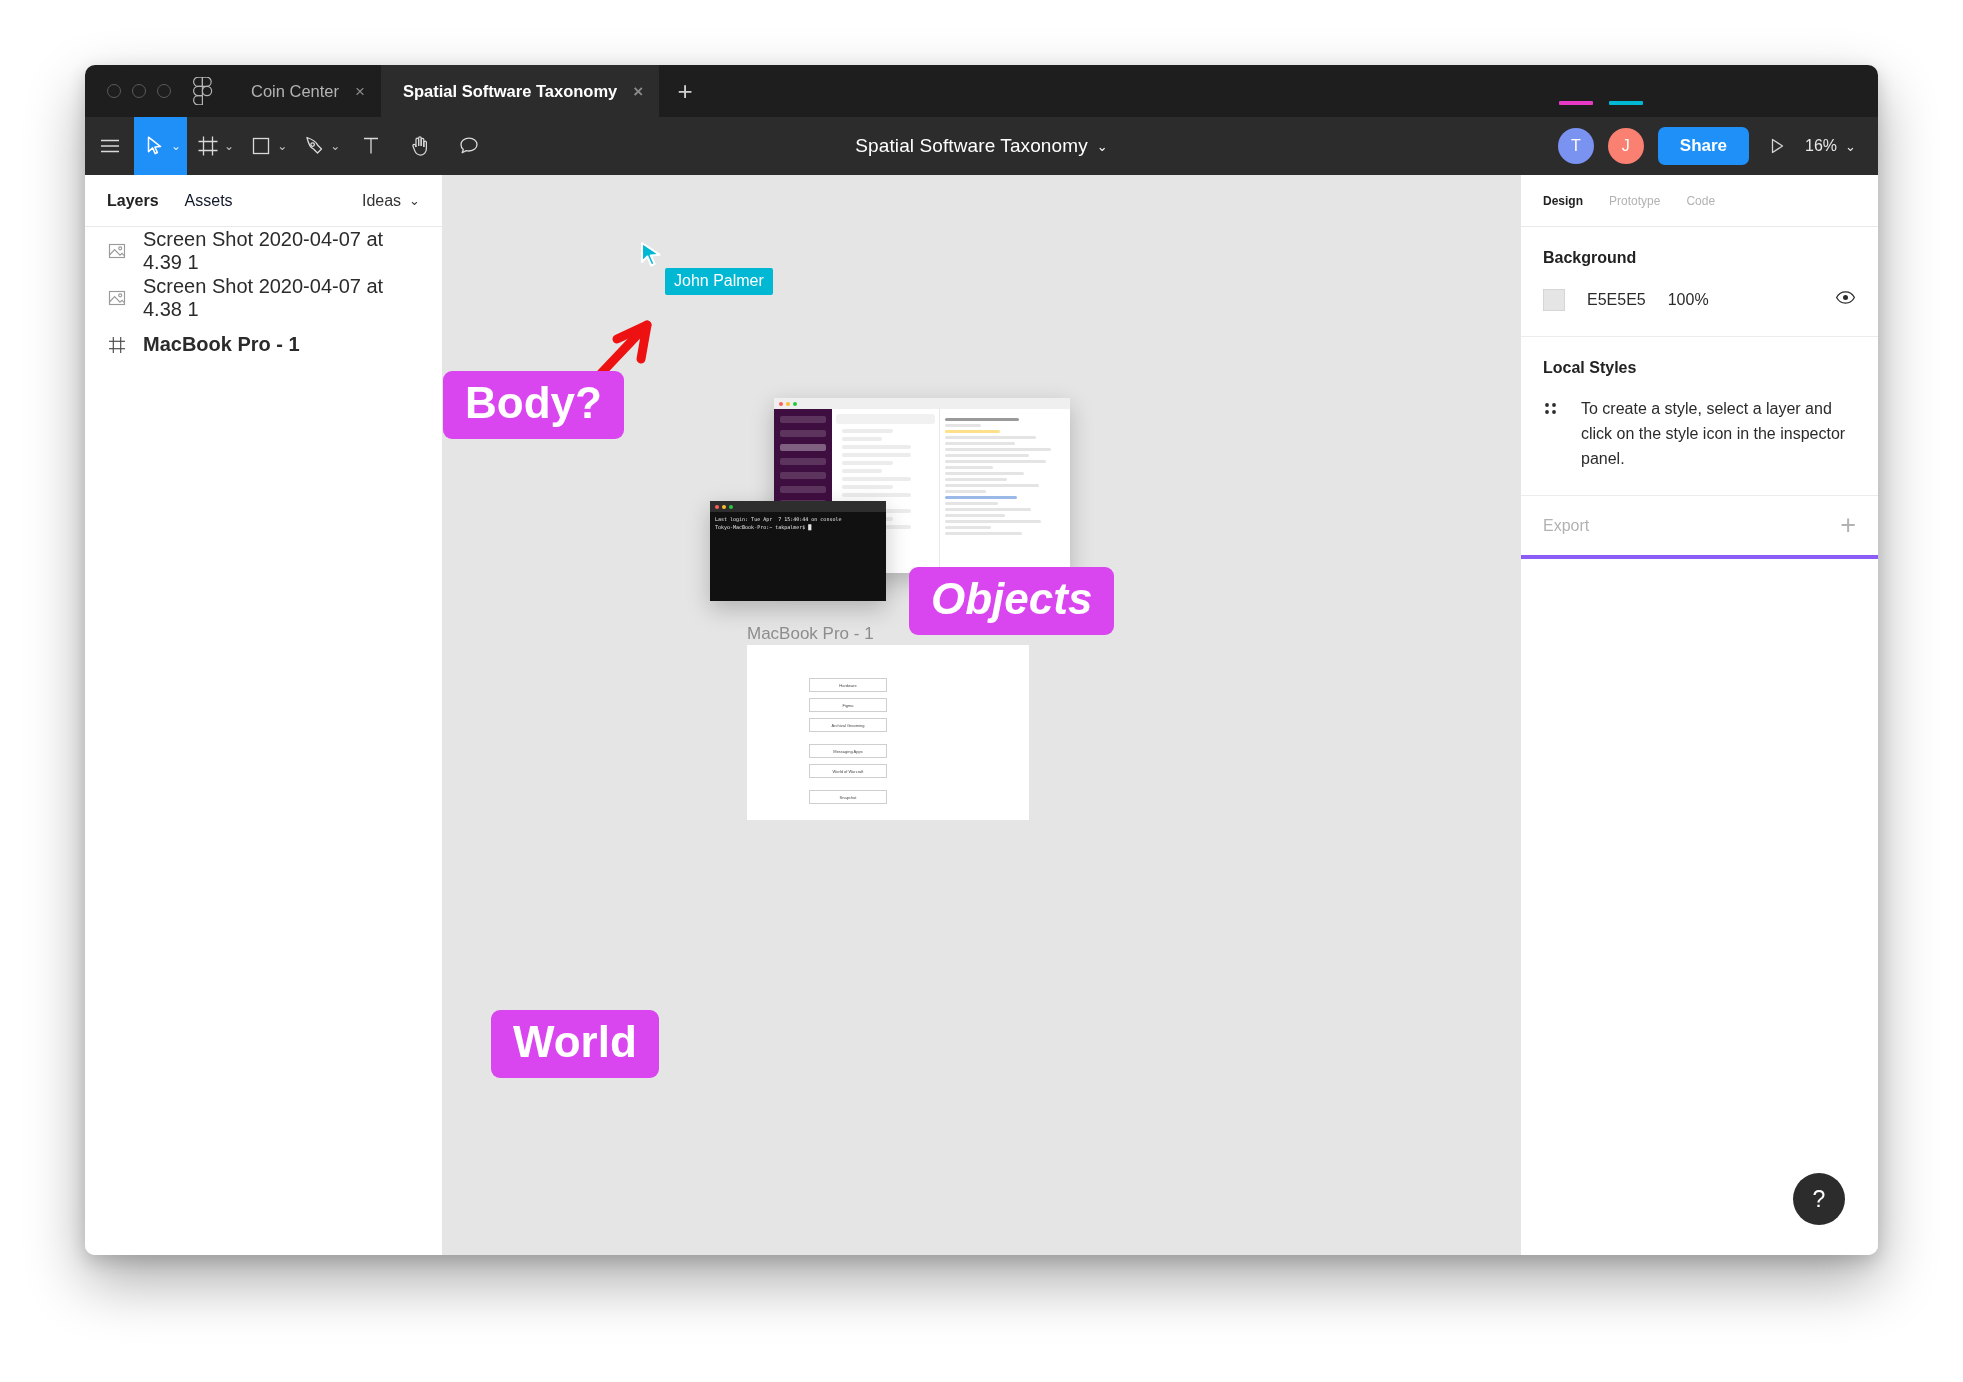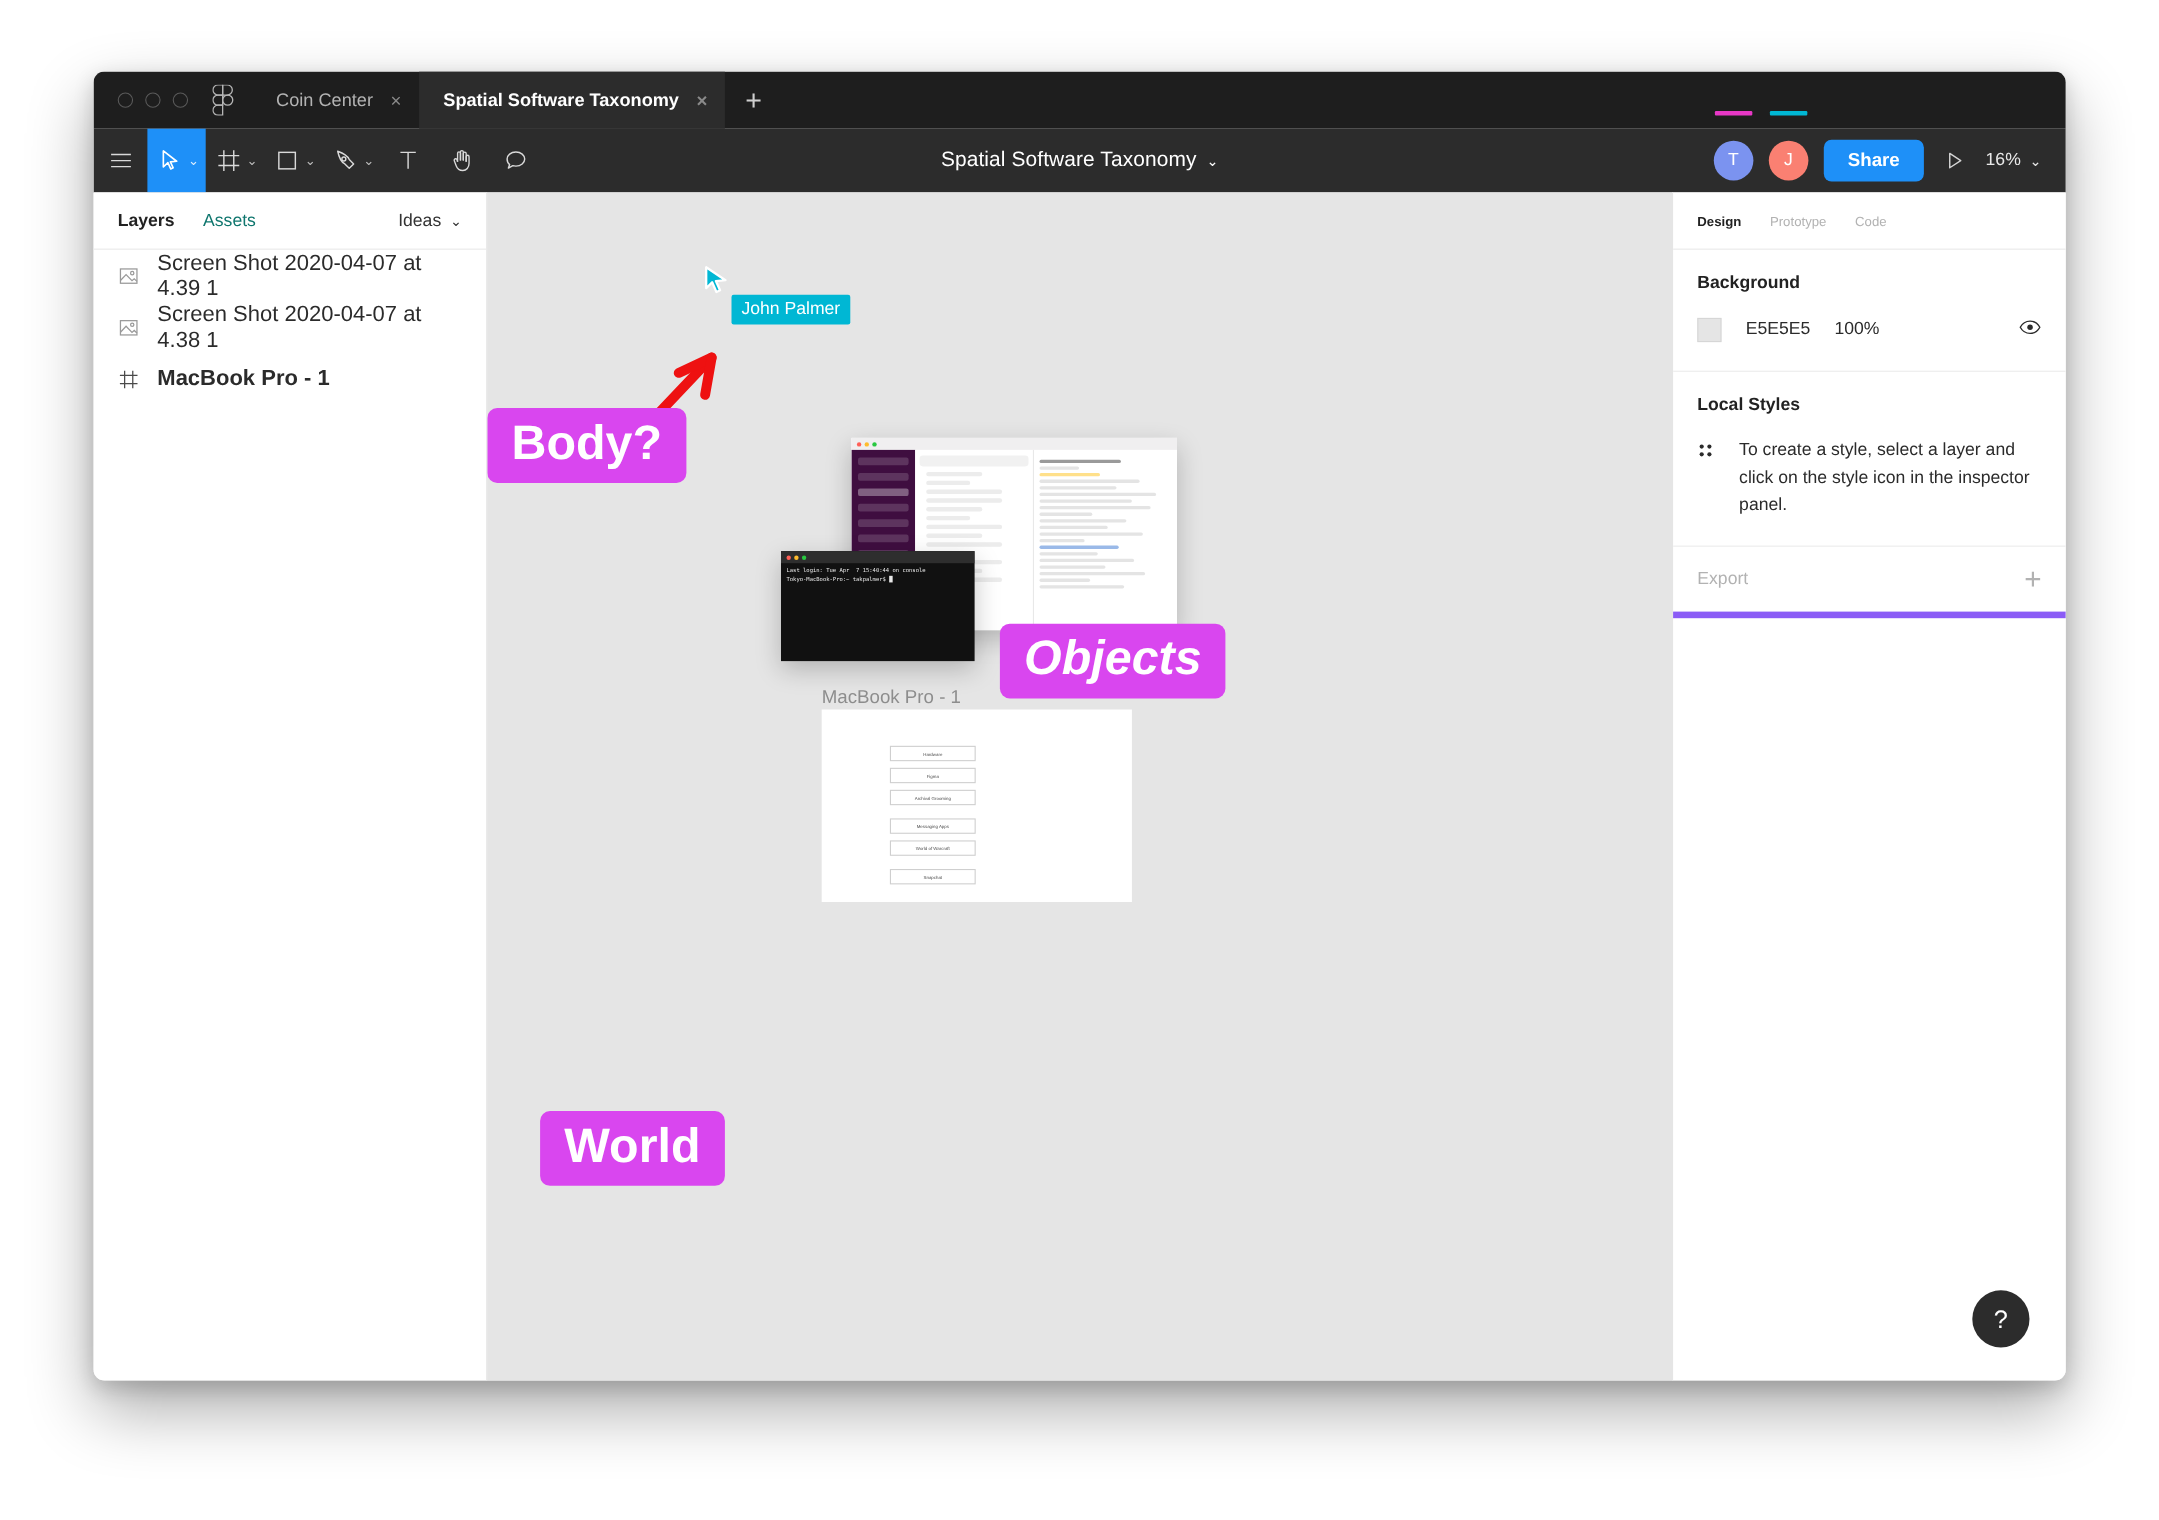--- a/index.html
+++ b/index.html
@@ -138,7 +138,7 @@
     border-bottom: 1px solid #e9e9e9;
     gap: 26px;
   }
-  #left-tabs .ltab { font-size: 16px; color: #0f766e; }
+  #left-tabs .ltab { font-size: 16px; color: #0f172a; }
   #left-tabs .ltab.active { color: #222222; font-weight: bold; }
   #ideas-menu {
     margin-left: auto; font-size: 16px; color: #333333;

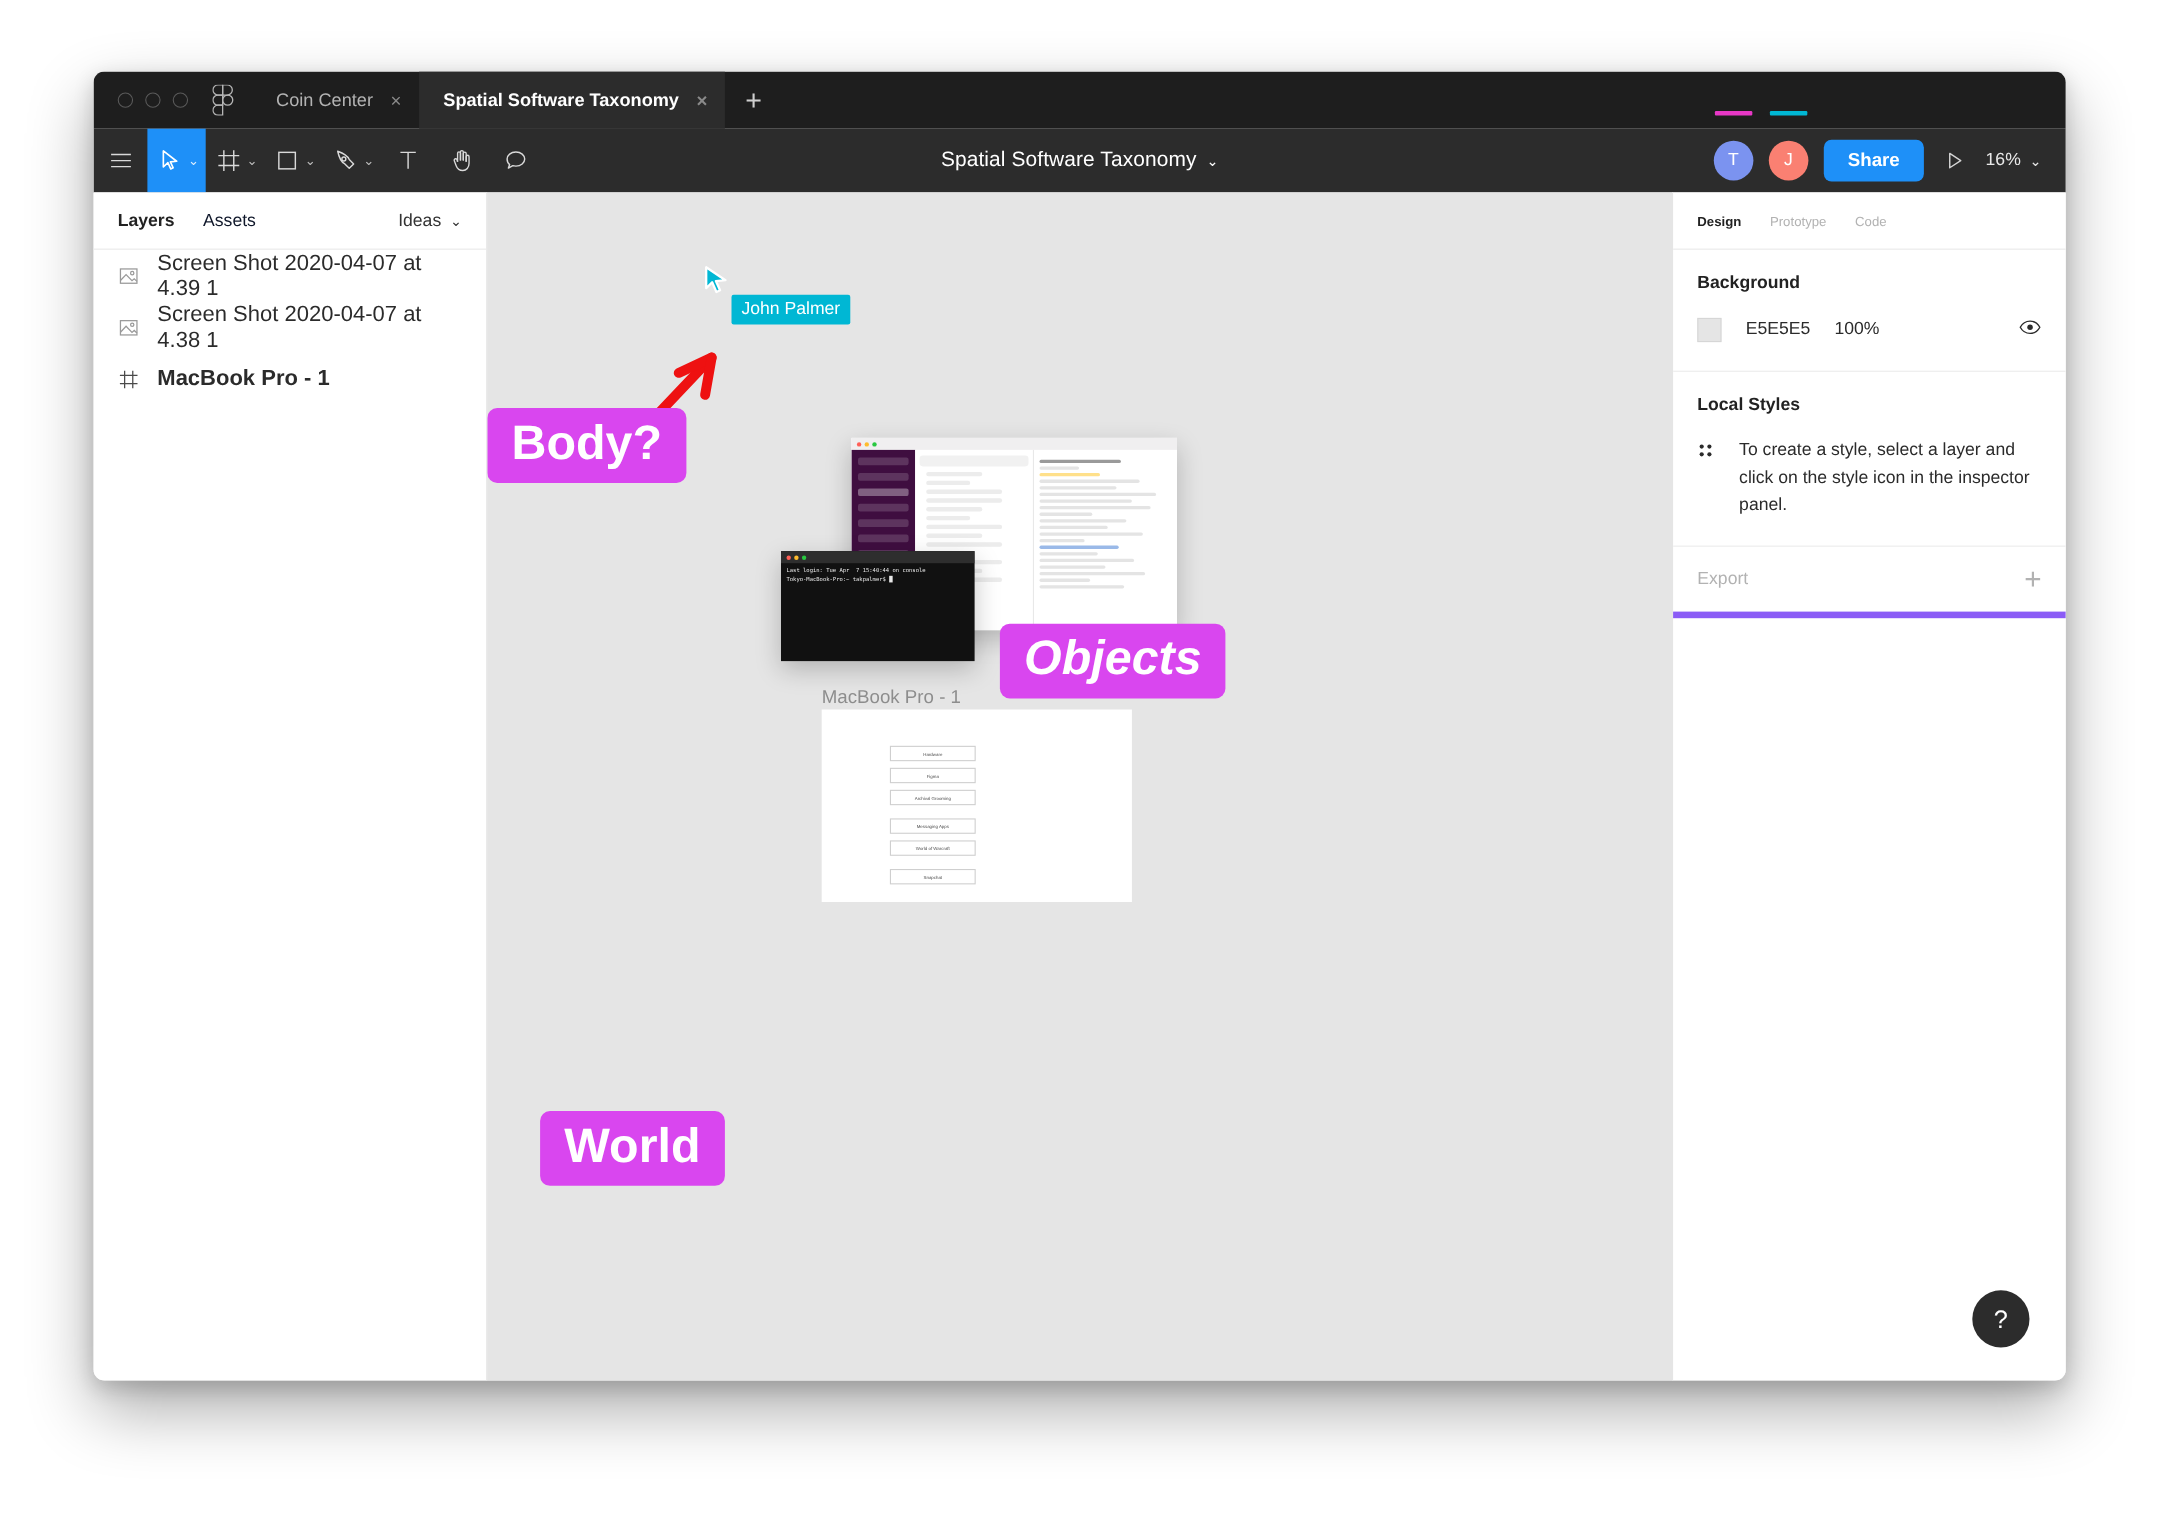--- a/index.html
+++ b/index.html
@@ -268,7 +268,7 @@
   #export-section {
     padding: 20px 22px;
     display: flex; align-items: center;
-    border-bottom: 6px solid #8b5cf6;
+    border-bottom: 4px solid #8b5cf6;
   }
   #export-label { font-size: 16px; color: #b2b2b2; }
   #export-plus { margin-left: auto; color: #b2b2b2; font-size: 27px; font-weight: 300; line-height: 0.7; }

